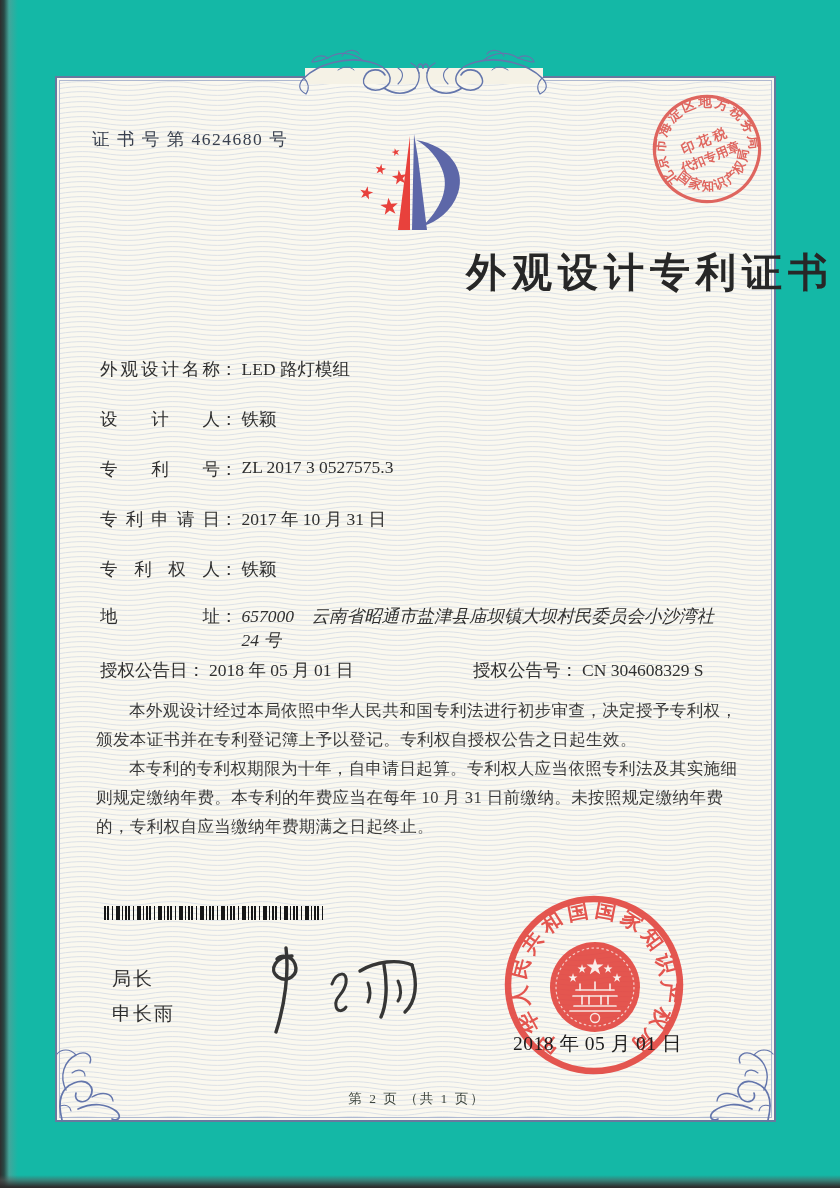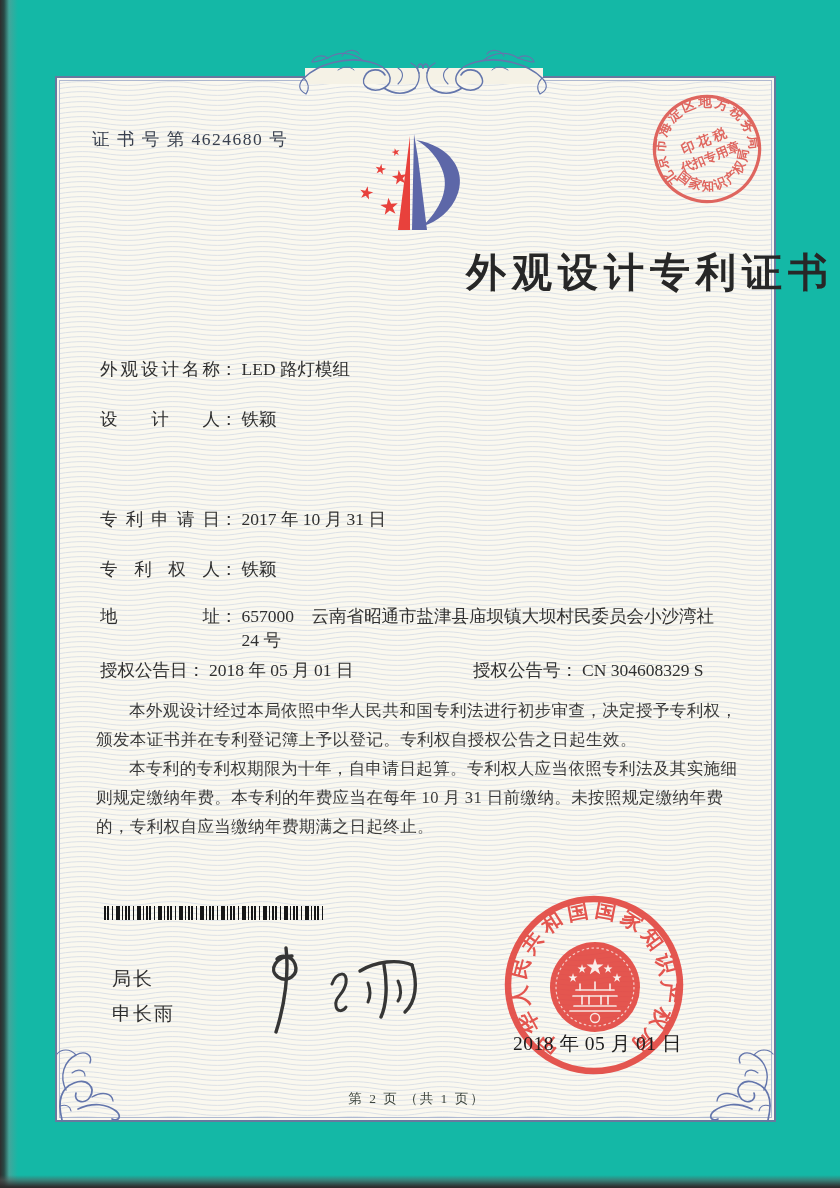--- a/index.html
+++ b/index.html
@@ -123,6 +123,9 @@
   <div class="abs frow" style="top:357px;">
     <span class="flabel">外观设计名称</span><span class="fcolon">：</span><span class="fvalue">LED 路灯模组</span>
   </div>
+  <div class="abs frow" style="top:457px;">
+    <span class="flabel">专利号</span><span class="fcolon">：</span><span class="fvalue">ZL 2017 3 0527575.3</span>
+  </div>
   <div class="abs frow" style="top:507px;">
     <span class="flabel">专利申请日</span><span class="fcolon">：</span><span class="fvalue">2017 年 10 月 31 日</span>
   </div>

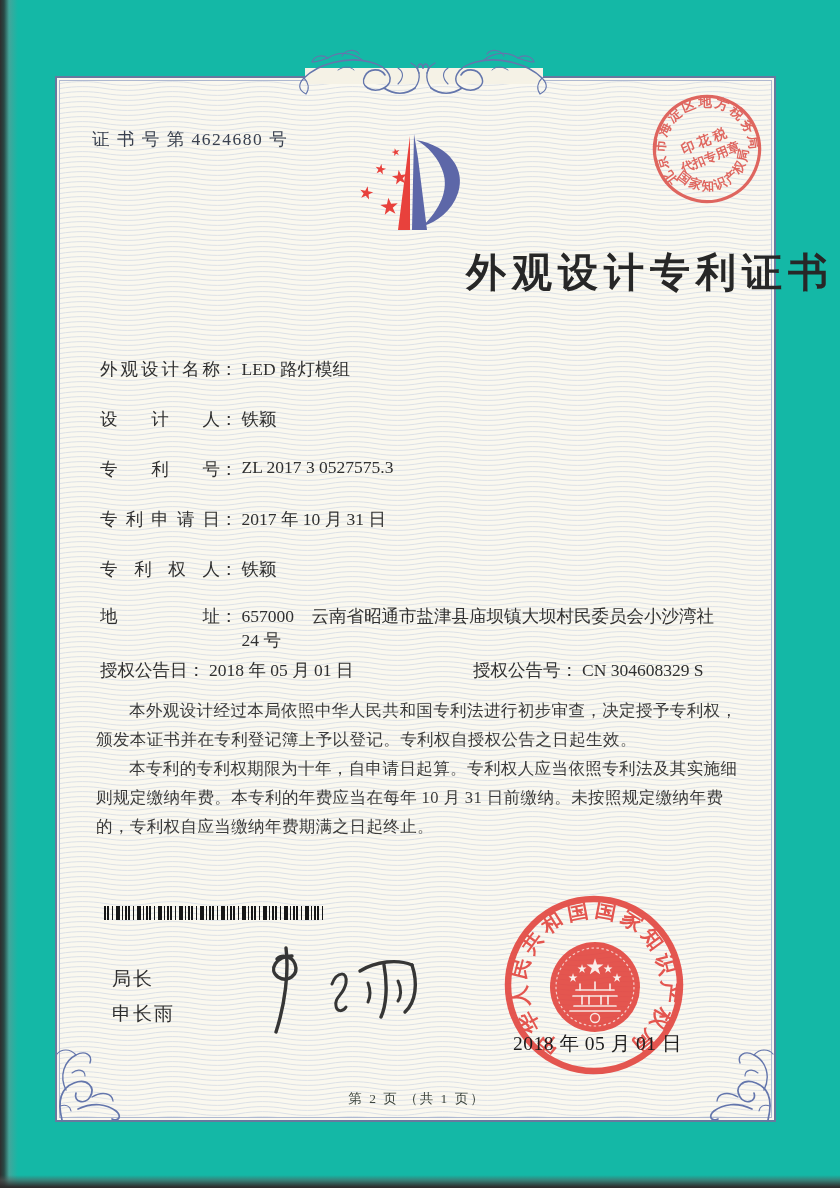--- a/index.html
+++ b/index.html
@@ -26,7 +26,7 @@
   .flabel{display:inline-block;width:120px;text-align:justify;text-align-last:justify;vertical-align:top;}
   .fcolon{display:inline-block;margin-right:4px;vertical-align:top;}
   .fvalue{display:inline-block;vertical-align:top;}
-  .addr .fvalue{white-space:normal;width:478px;line-height:24px;}
+  .addr .fvalue{white-space:normal;width:478px;line-height:24px;font-style:italic;}
   .gcol{display:inline-block;}
   .paras{left:96px;top:696px;width:652px;font-size:16.5px;line-height:29px;color:#3b3b3b;}
   .paras p{margin:0;text-indent:2em;letter-spacing:.4px;}

